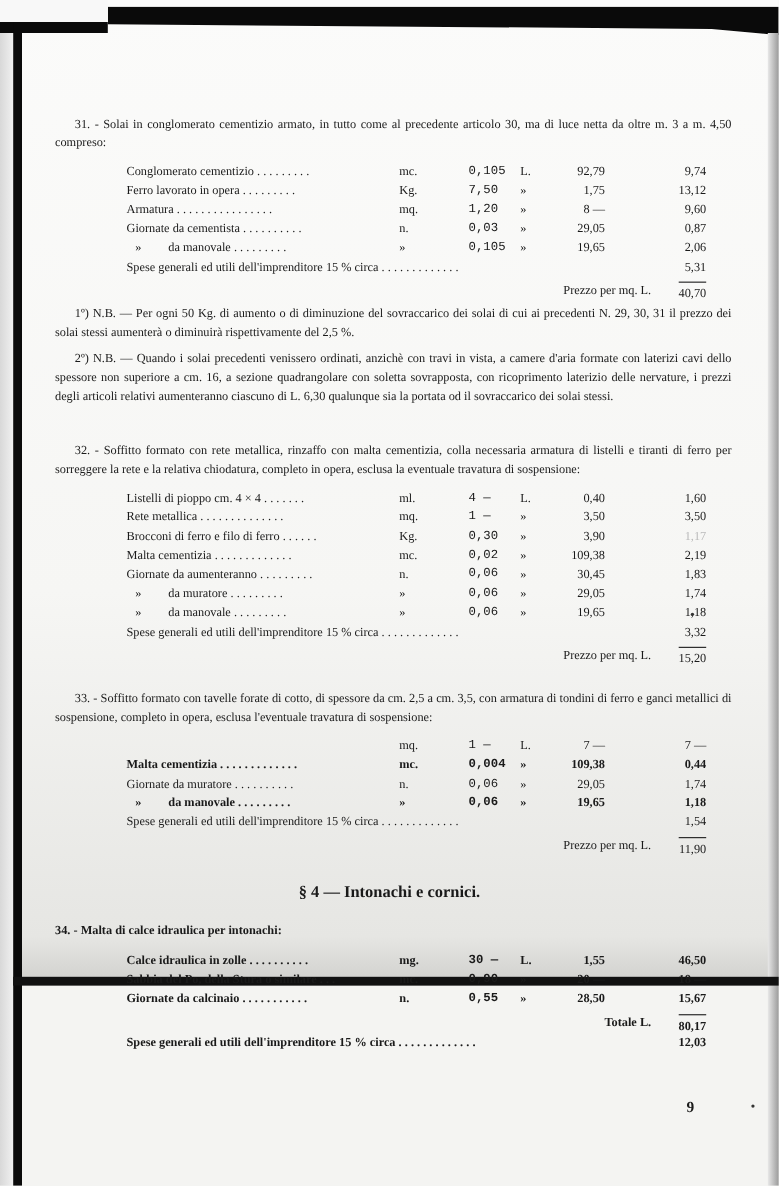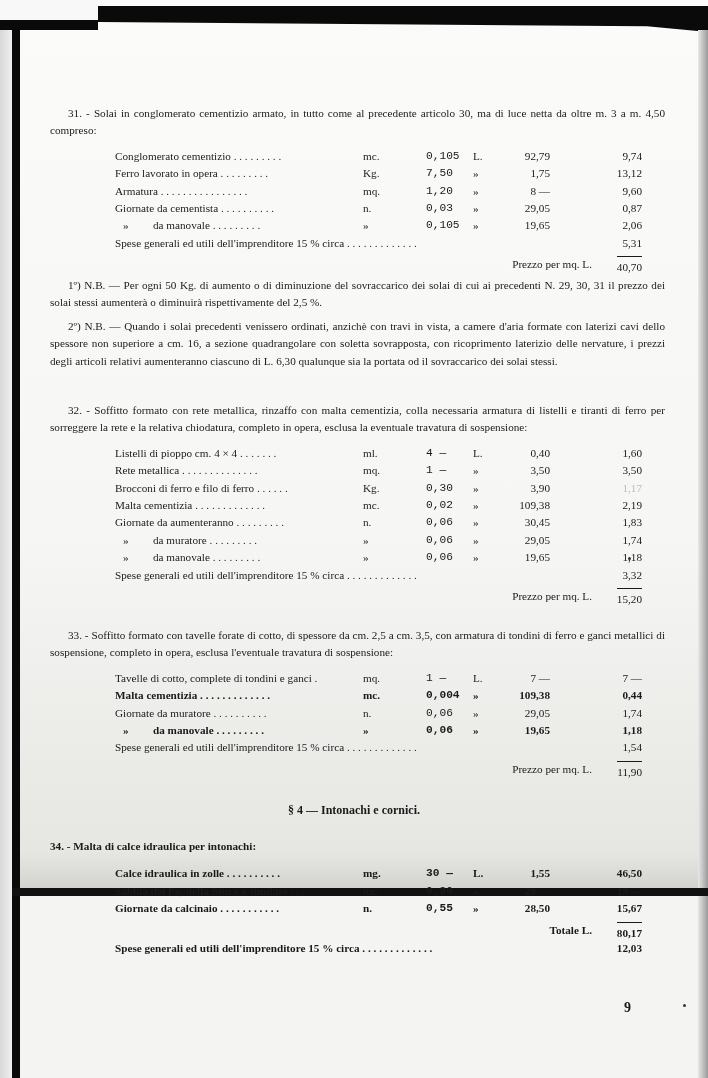--- a/index.html
+++ b/index.html
@@ -189,7 +189,6 @@
     <p class="para">33. - Soffitto formato con tavelle forate di cotto, di spessore da cm. 2,5 a cm. 3,5, con armatura di tondini di ferro e ganci metallici di sospensione, completo in opera, esclusa l'eventuale travatura di sospensione:</p>
     <div class="costs">
       <div class="row">
-        <span class="desc">Tavelle di cotto, complete di tondini e ganci .</span>
         <span class="unit">mq.</span>
         <span class="qty">1 —</span>
         <span class="cur">L.</span>

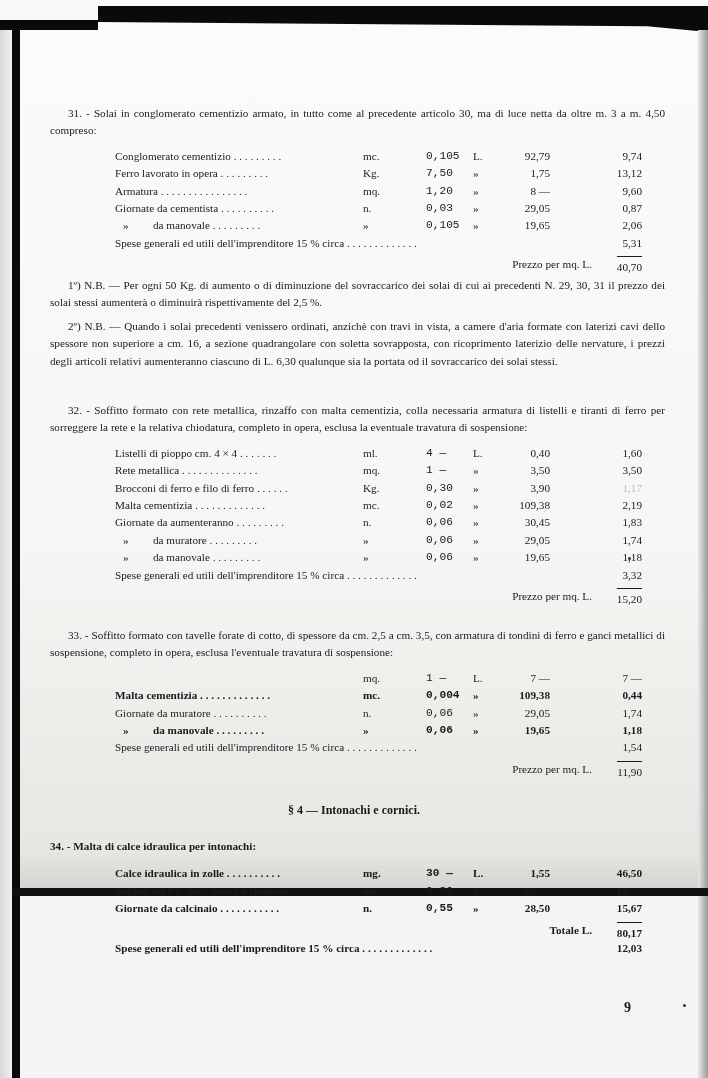--- a/index.html
+++ b/index.html
@@ -37,7 +37,7 @@
   .sumrow .lbl { position:absolute; right:50px; top:4px; }
   .sumrow .total { position:absolute; right:0; top:4px; text-align:right; border-top:1px solid #1a1a1a; padding-top:2px; }
   .bold { font-weight:bold; }
-  .section-title { position:absolute; left:0; width:708px; text-align:center; font-weight:bold; font-size:12px; }
+  .section-title { position:absolute; left:0; width:708px; text-align:center; font-weight:bold; font-size:15px; }
   .page-number { position:absolute; left:624px; top:1000px; font-weight:bold; font-size:14px; }
   .speck { position:absolute; width:3px; height:3px; background:#333; border-radius:50%; }
 </style>

